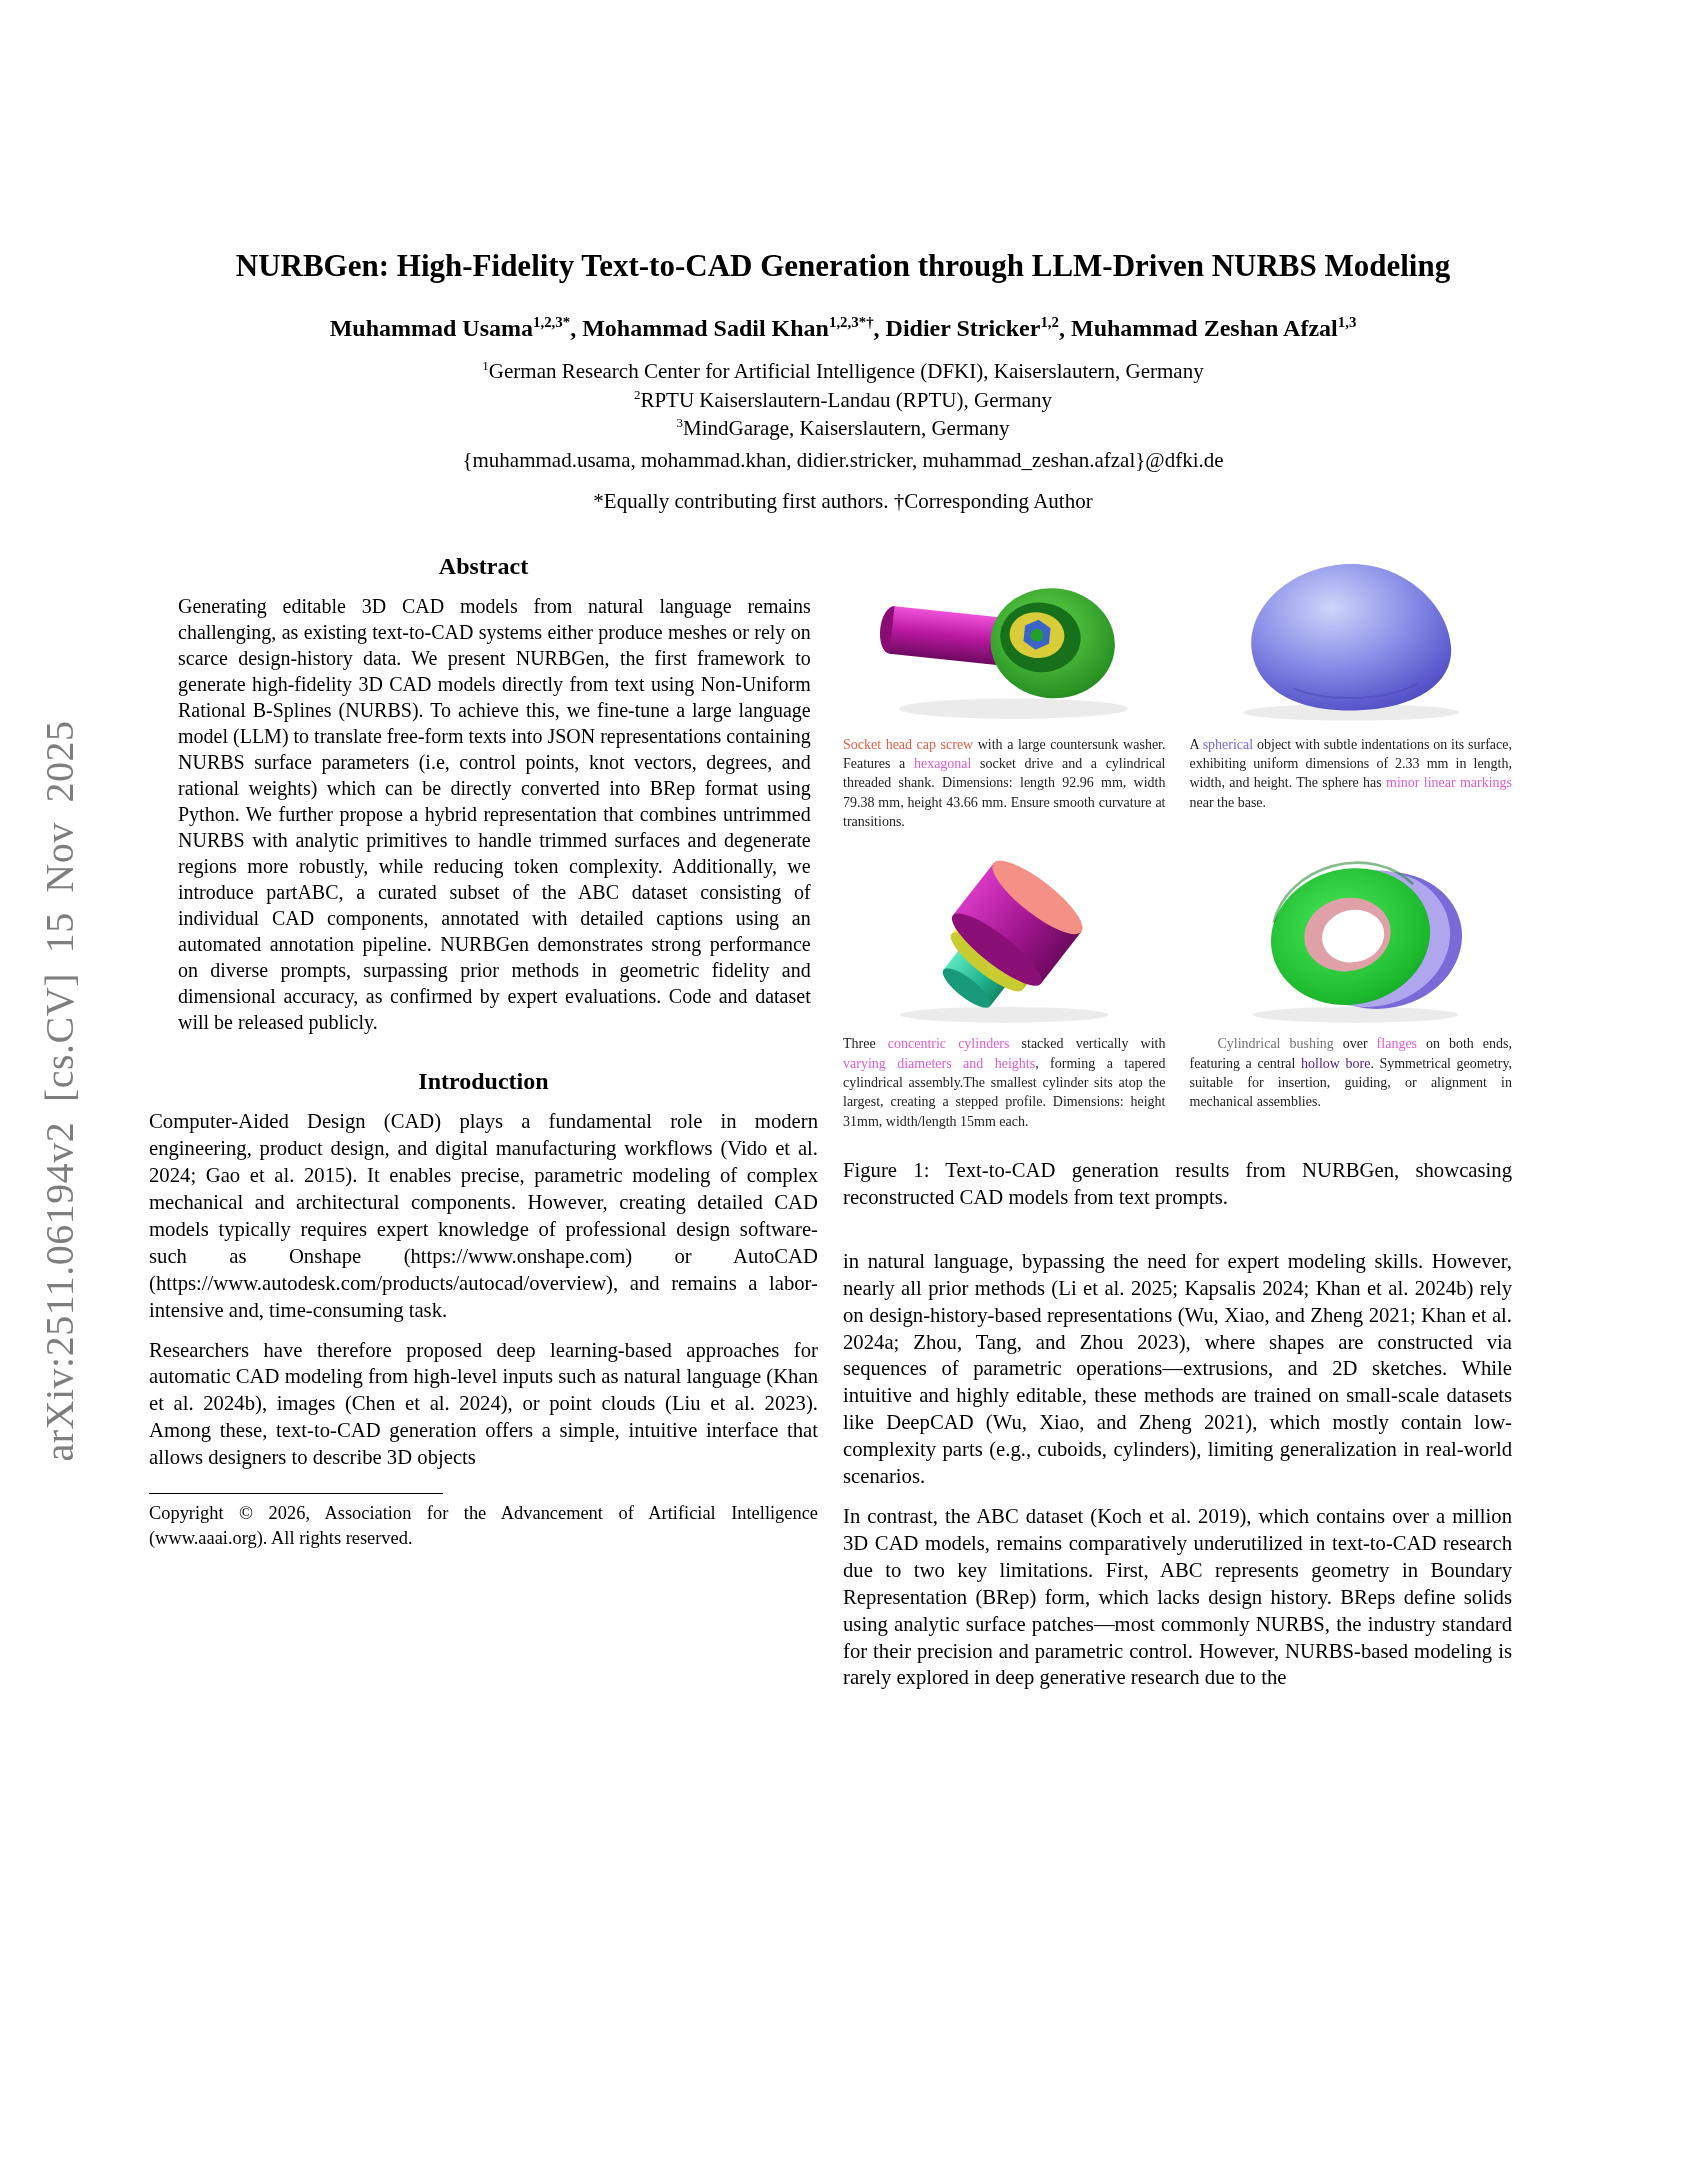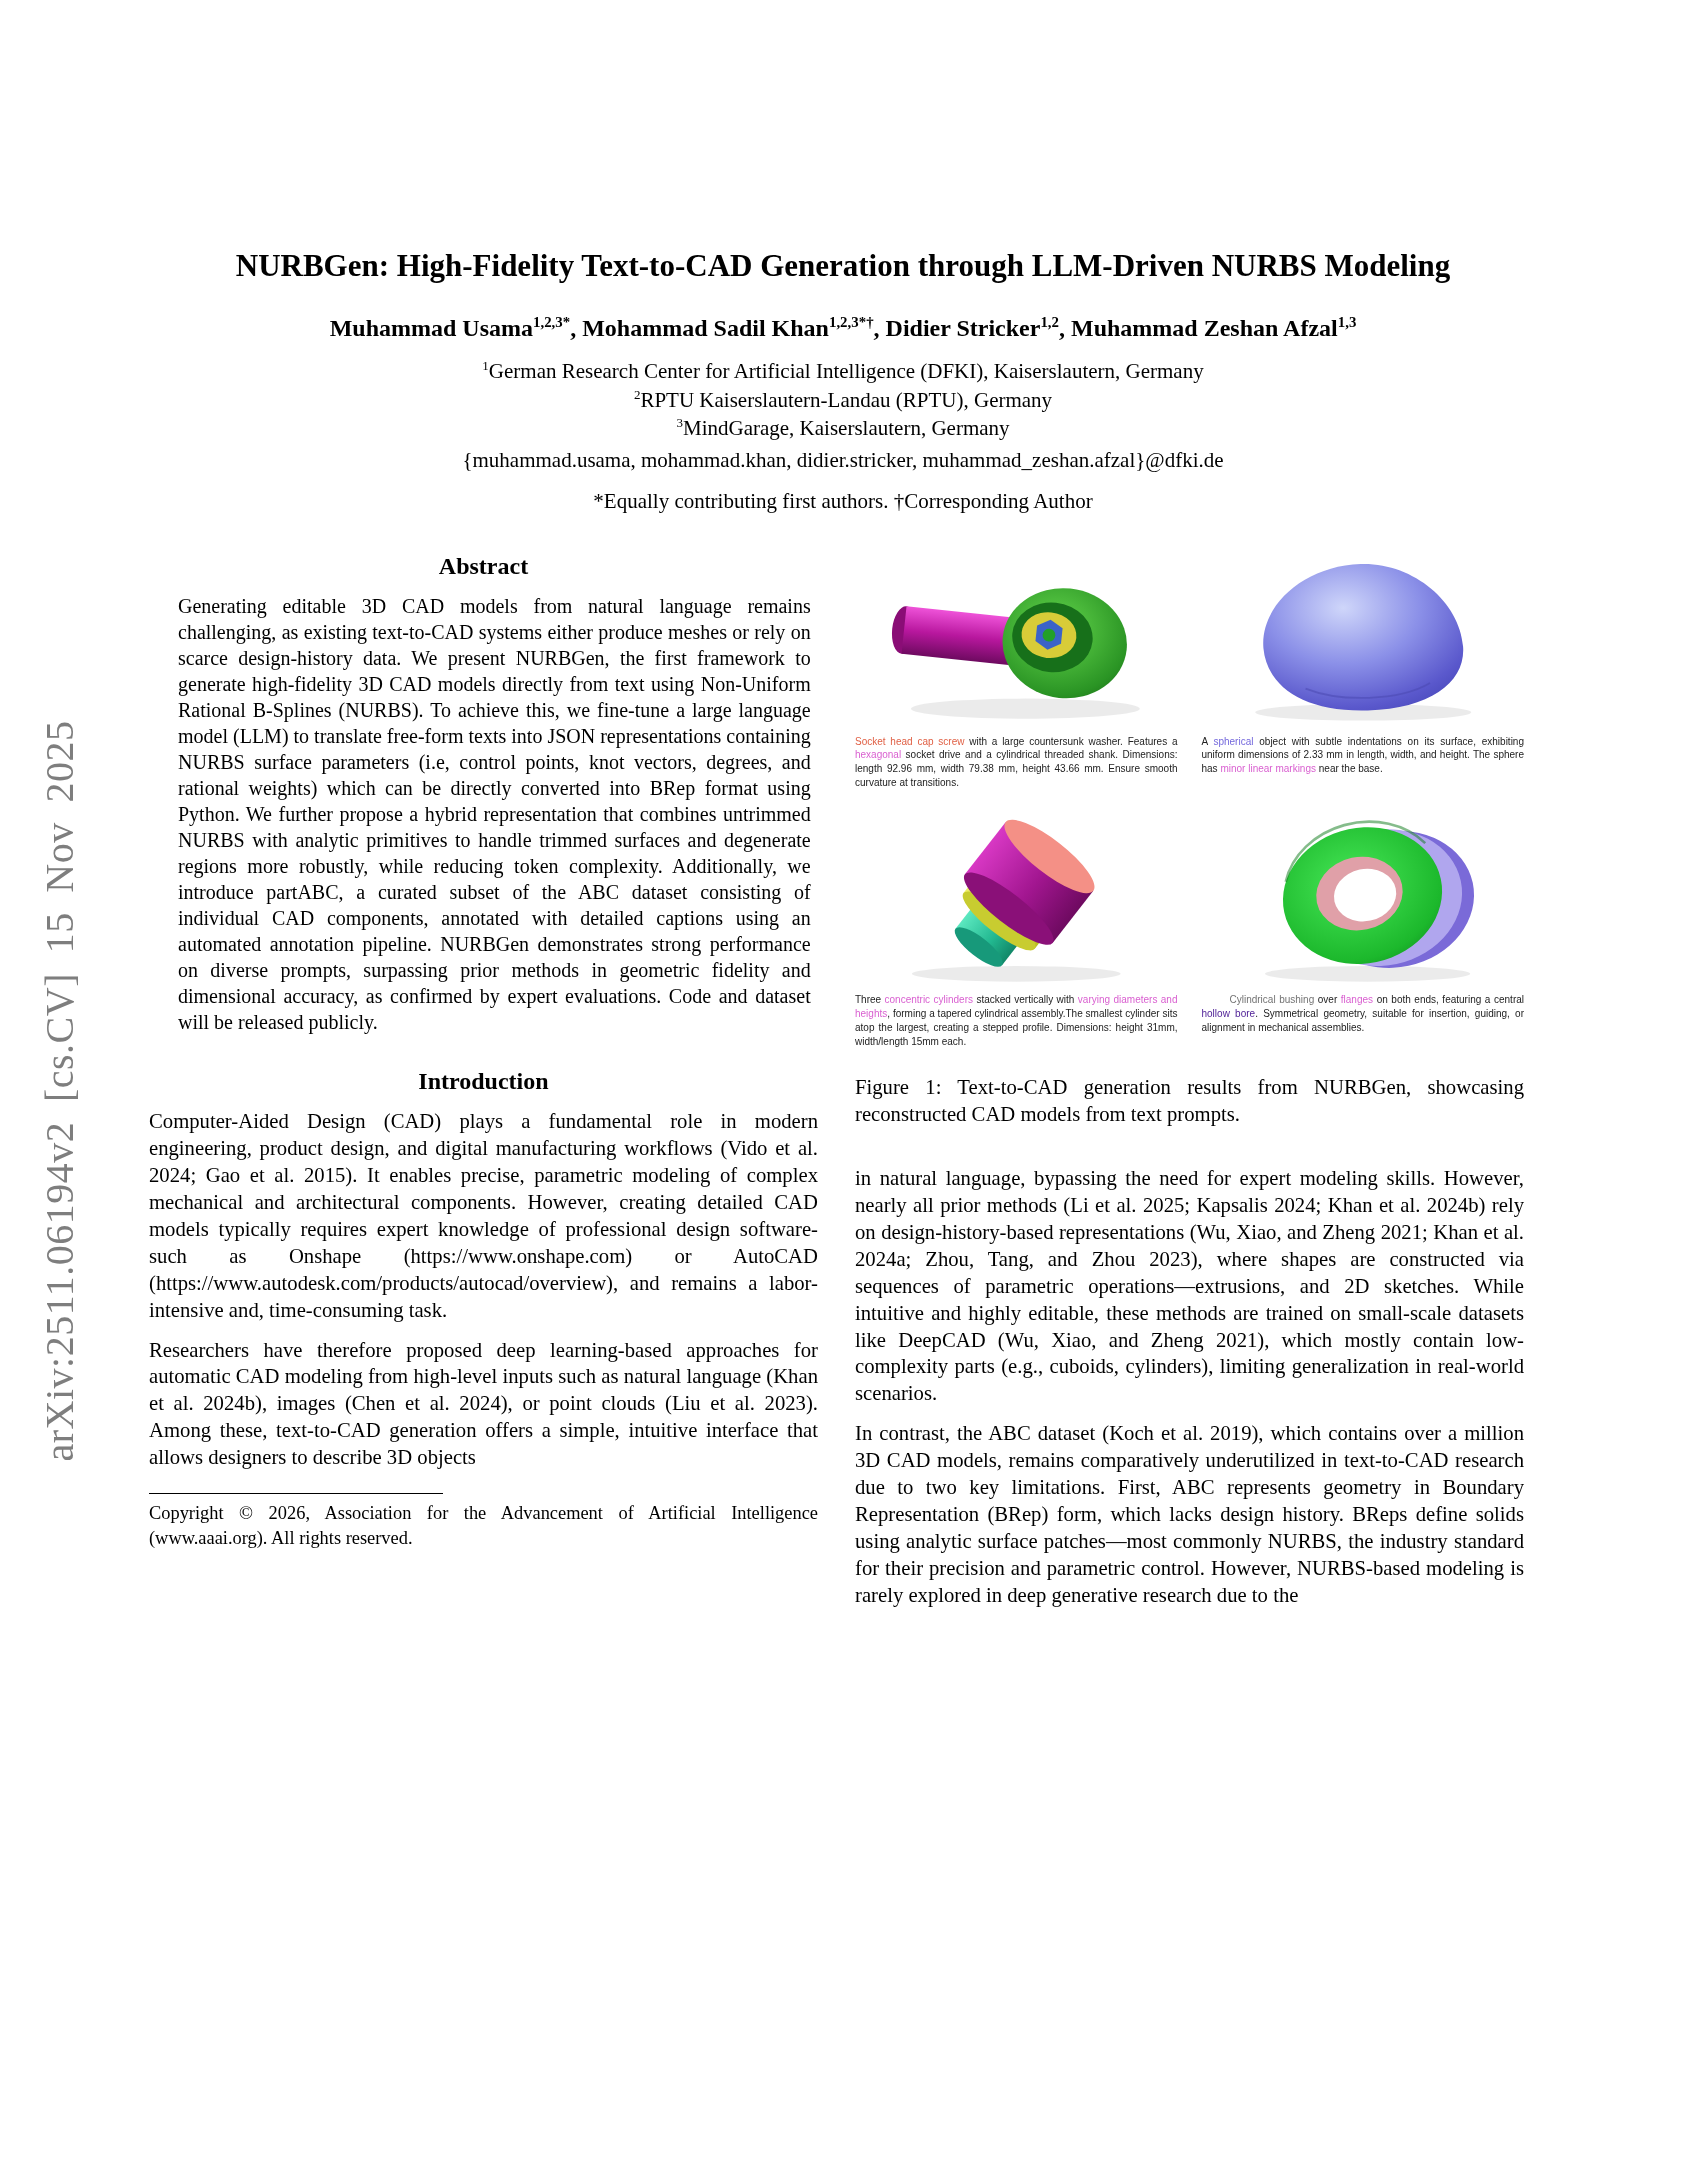--- a/index.html
+++ b/index.html
@@ -27,7 +27,7 @@
   .affiliations { text-align:center; font-size:21px; margin-top:11px; line-height:1.35; }
   .email-line { text-align:center; font-size:21px; margin-top:5.5px; }
   .contrib-note { text-align:center; font-size:21px; margin-top:16.5px; }
-  .columns { display:flex; gap:37px; margin-top:39px; }
+  .columns { display:flex; gap:25px; margin-top:39px; }
   .col { width:669px; }
   .section-heading { text-align:center; font-size:24px; font-weight:bold; margin-bottom:13px; }
   .abstract-body {

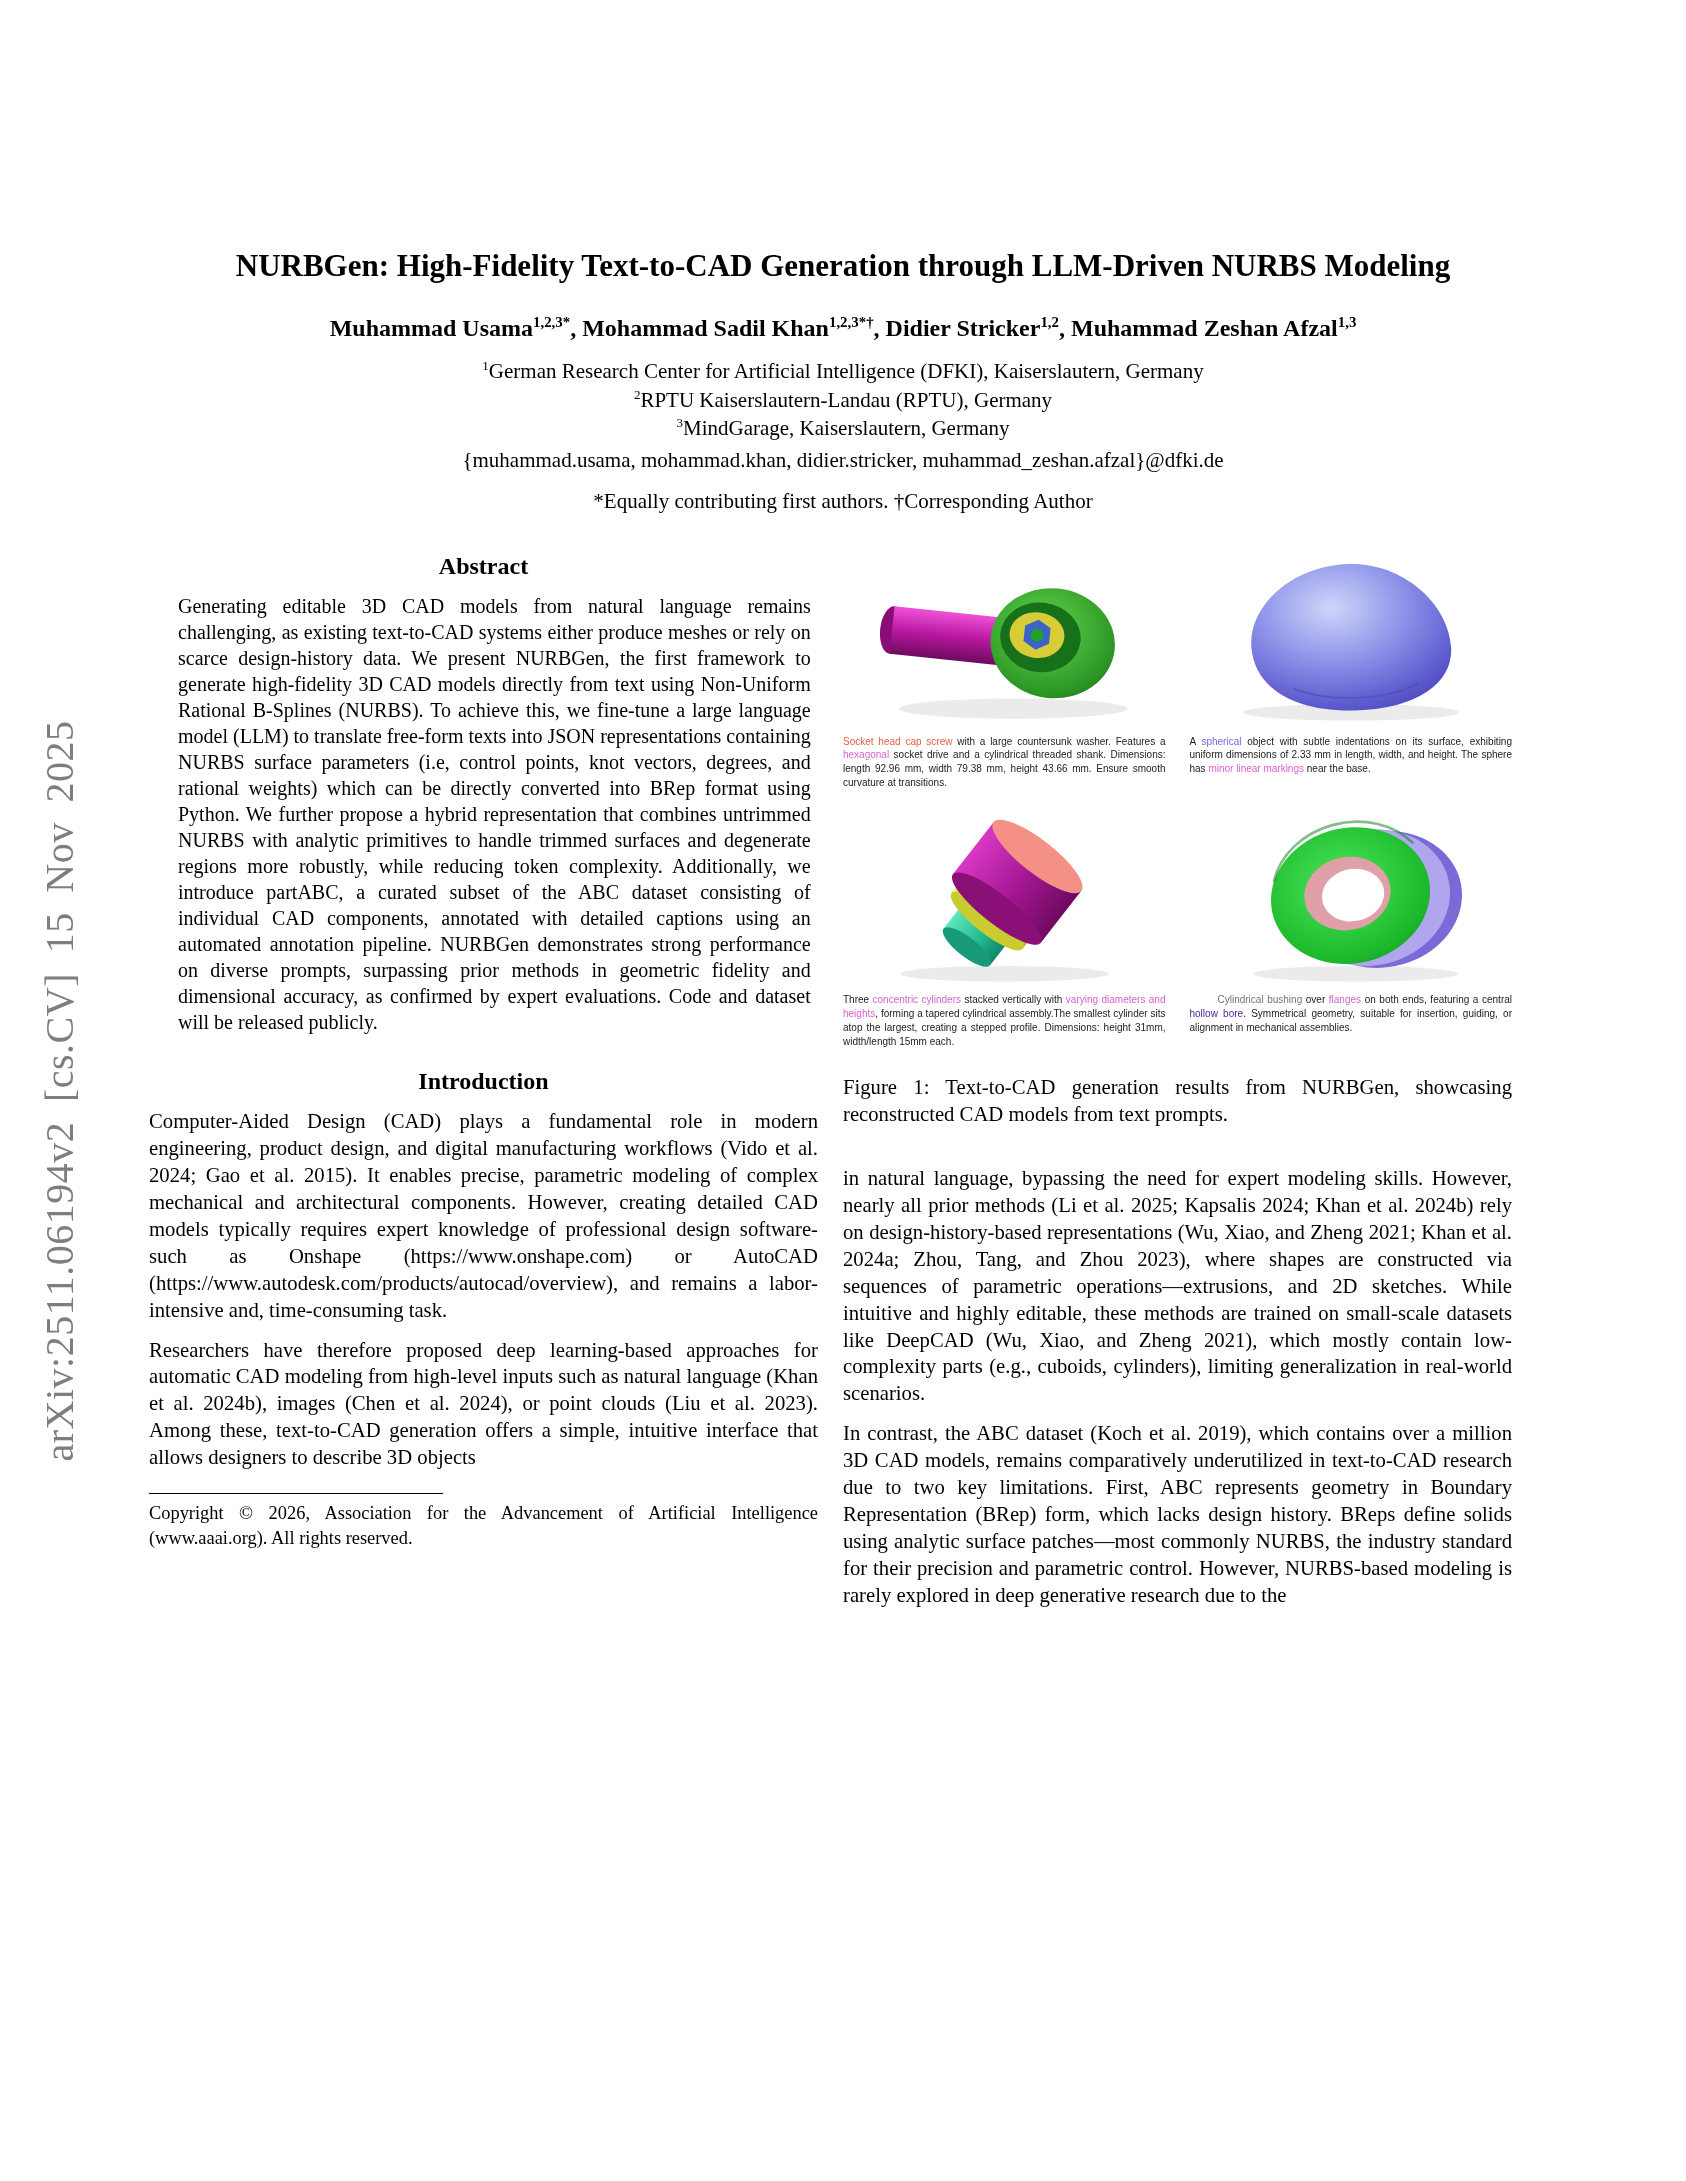--- a/index.html
+++ b/index.html
@@ -42,7 +42,7 @@
   .panel-img { height:174px; display:flex; align-items:center; justify-content:center; }
   .panel-img svg { width:100%; height:100%; }
   .panel-caption {
-    font-family:Liberation Sans, sans-serif; font-size:10px;
+    font-family:Liberation Serif, serif; font-size:14px;
     line-height:1.38; color:#222; text-align:justify; margin-top:7.3px;
   }
   figcaption { font-size:20.7px; line-height:1.3; margin-top:26px; text-align:justify; }

